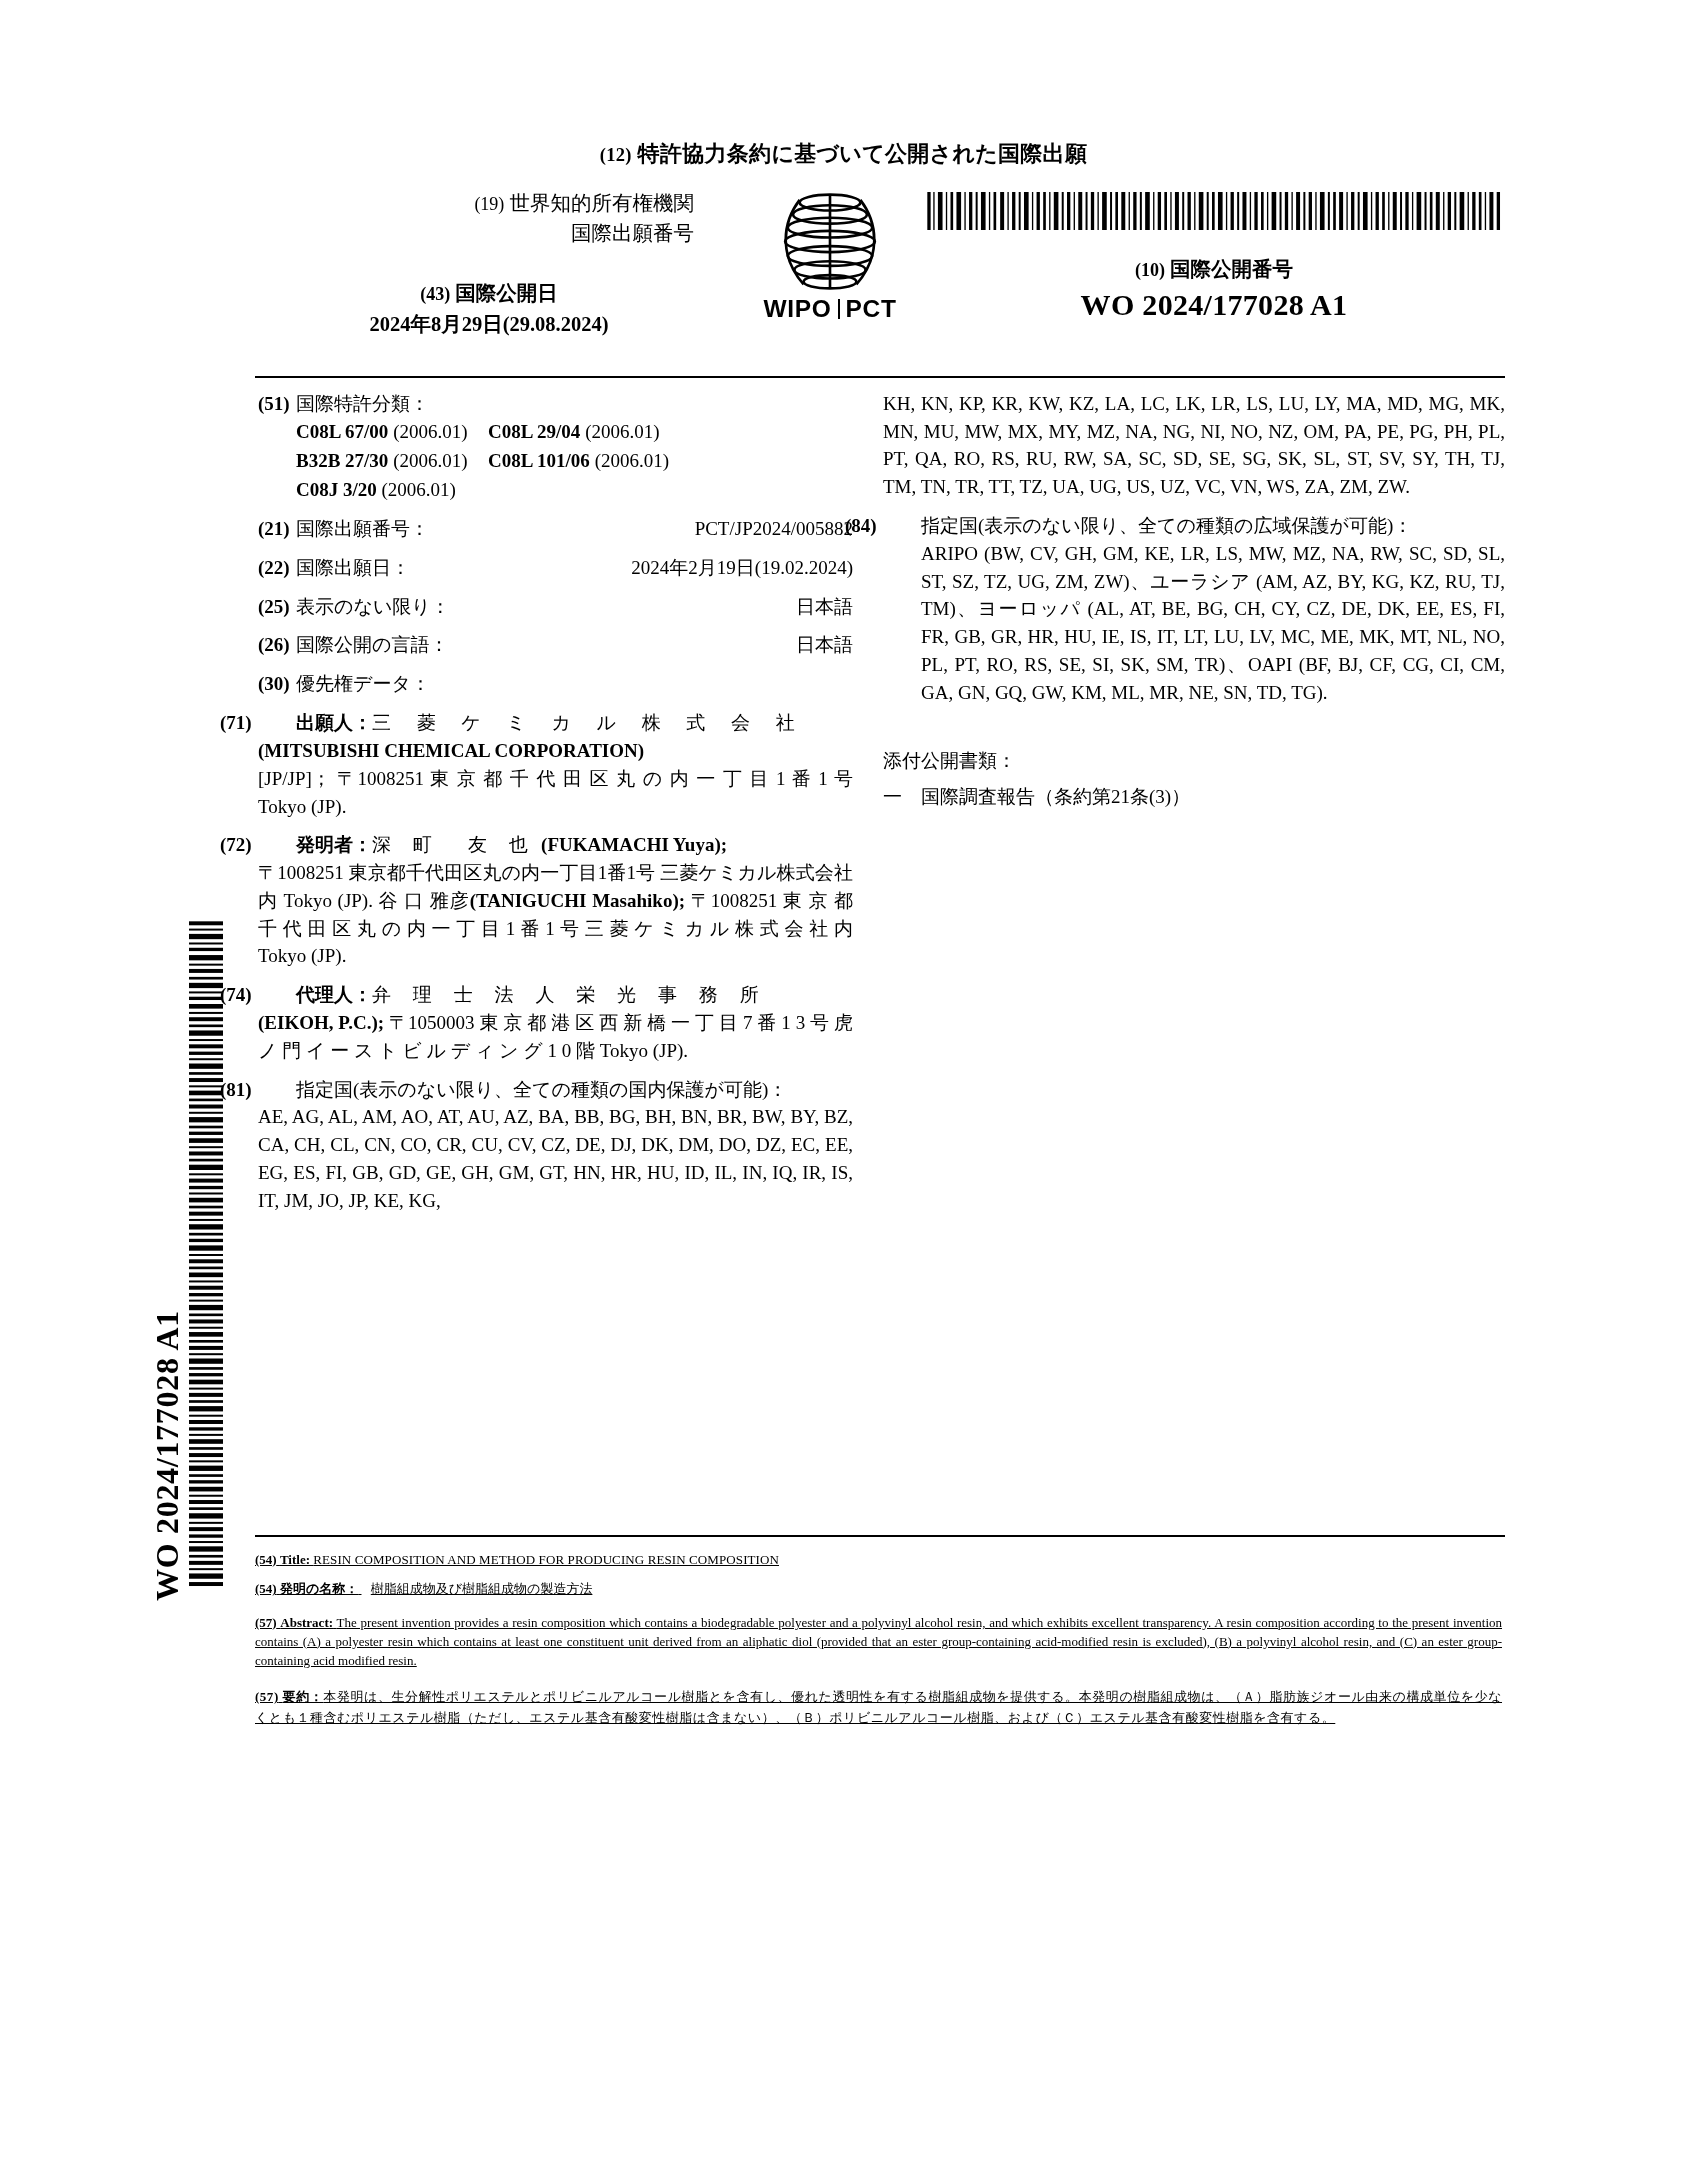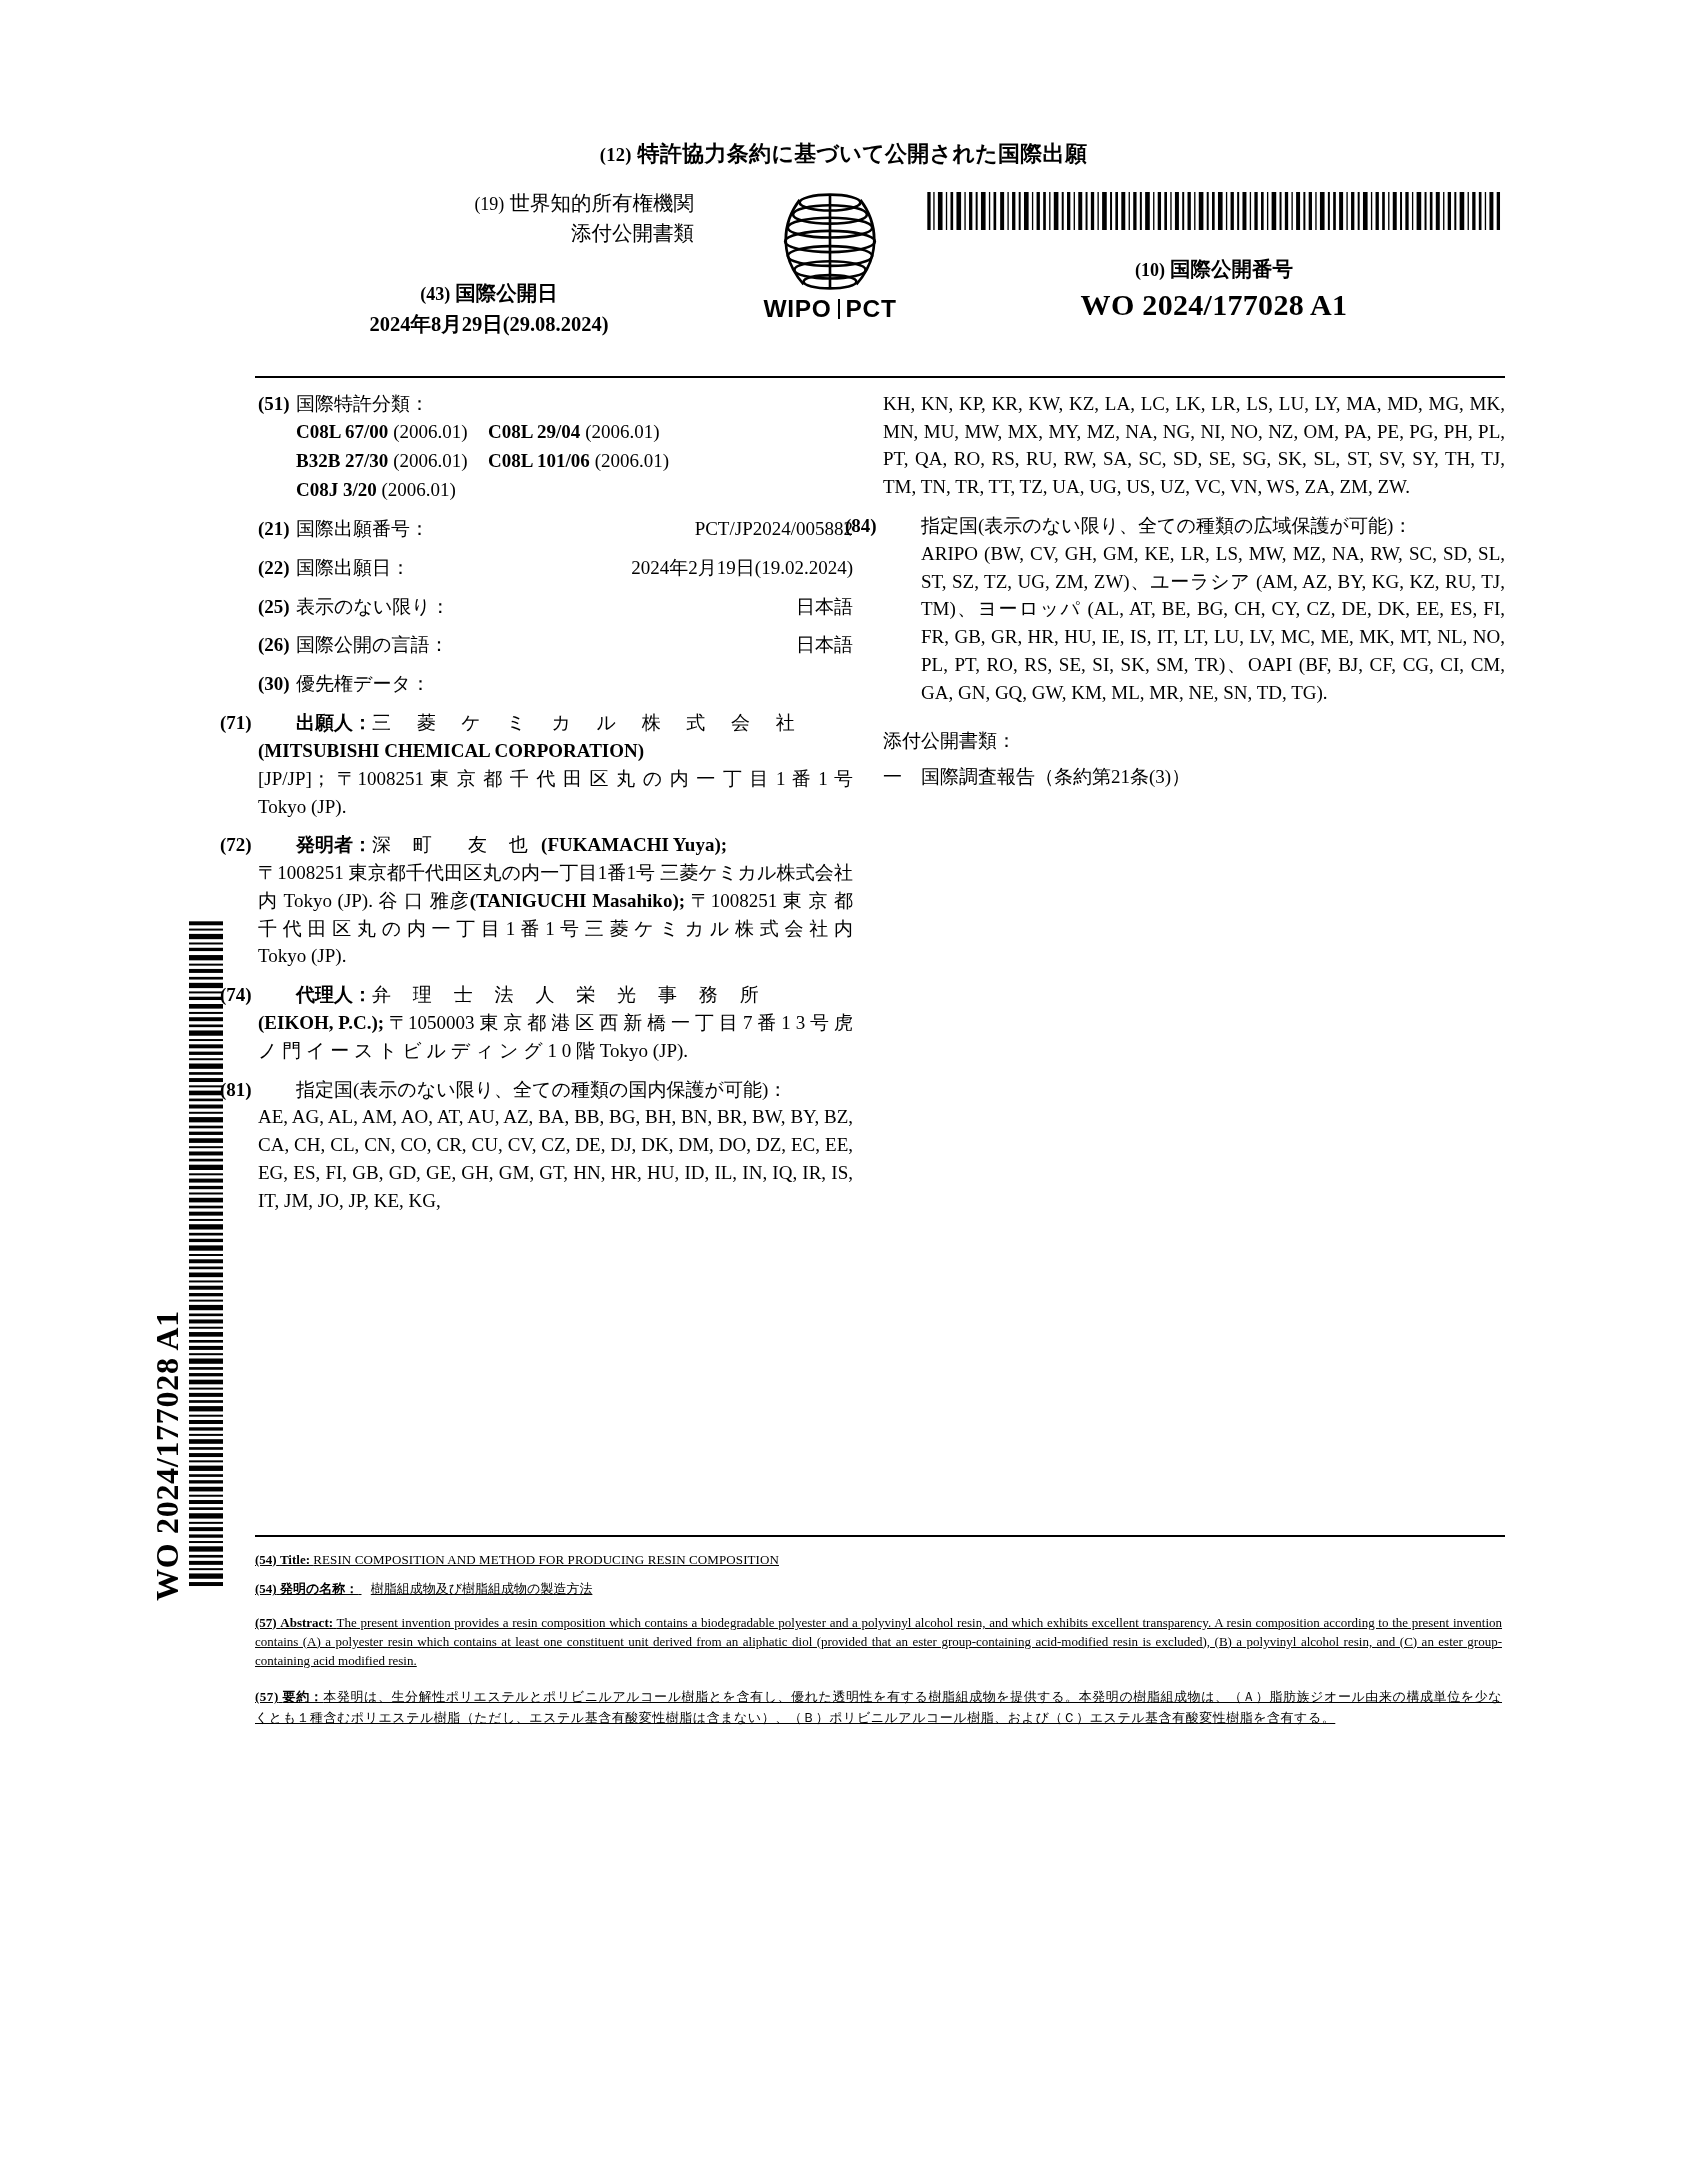--- a/index.html
+++ b/index.html
@@ -224,7 +224,7 @@
       <span class="num">(19)</span>
       <span>世界知的所有権機関</span>
     </div>
-    <div>添付公開書類</div>
+    <div>国際出願番号</div>
   </div>
 
   <div class="pub-date-block">

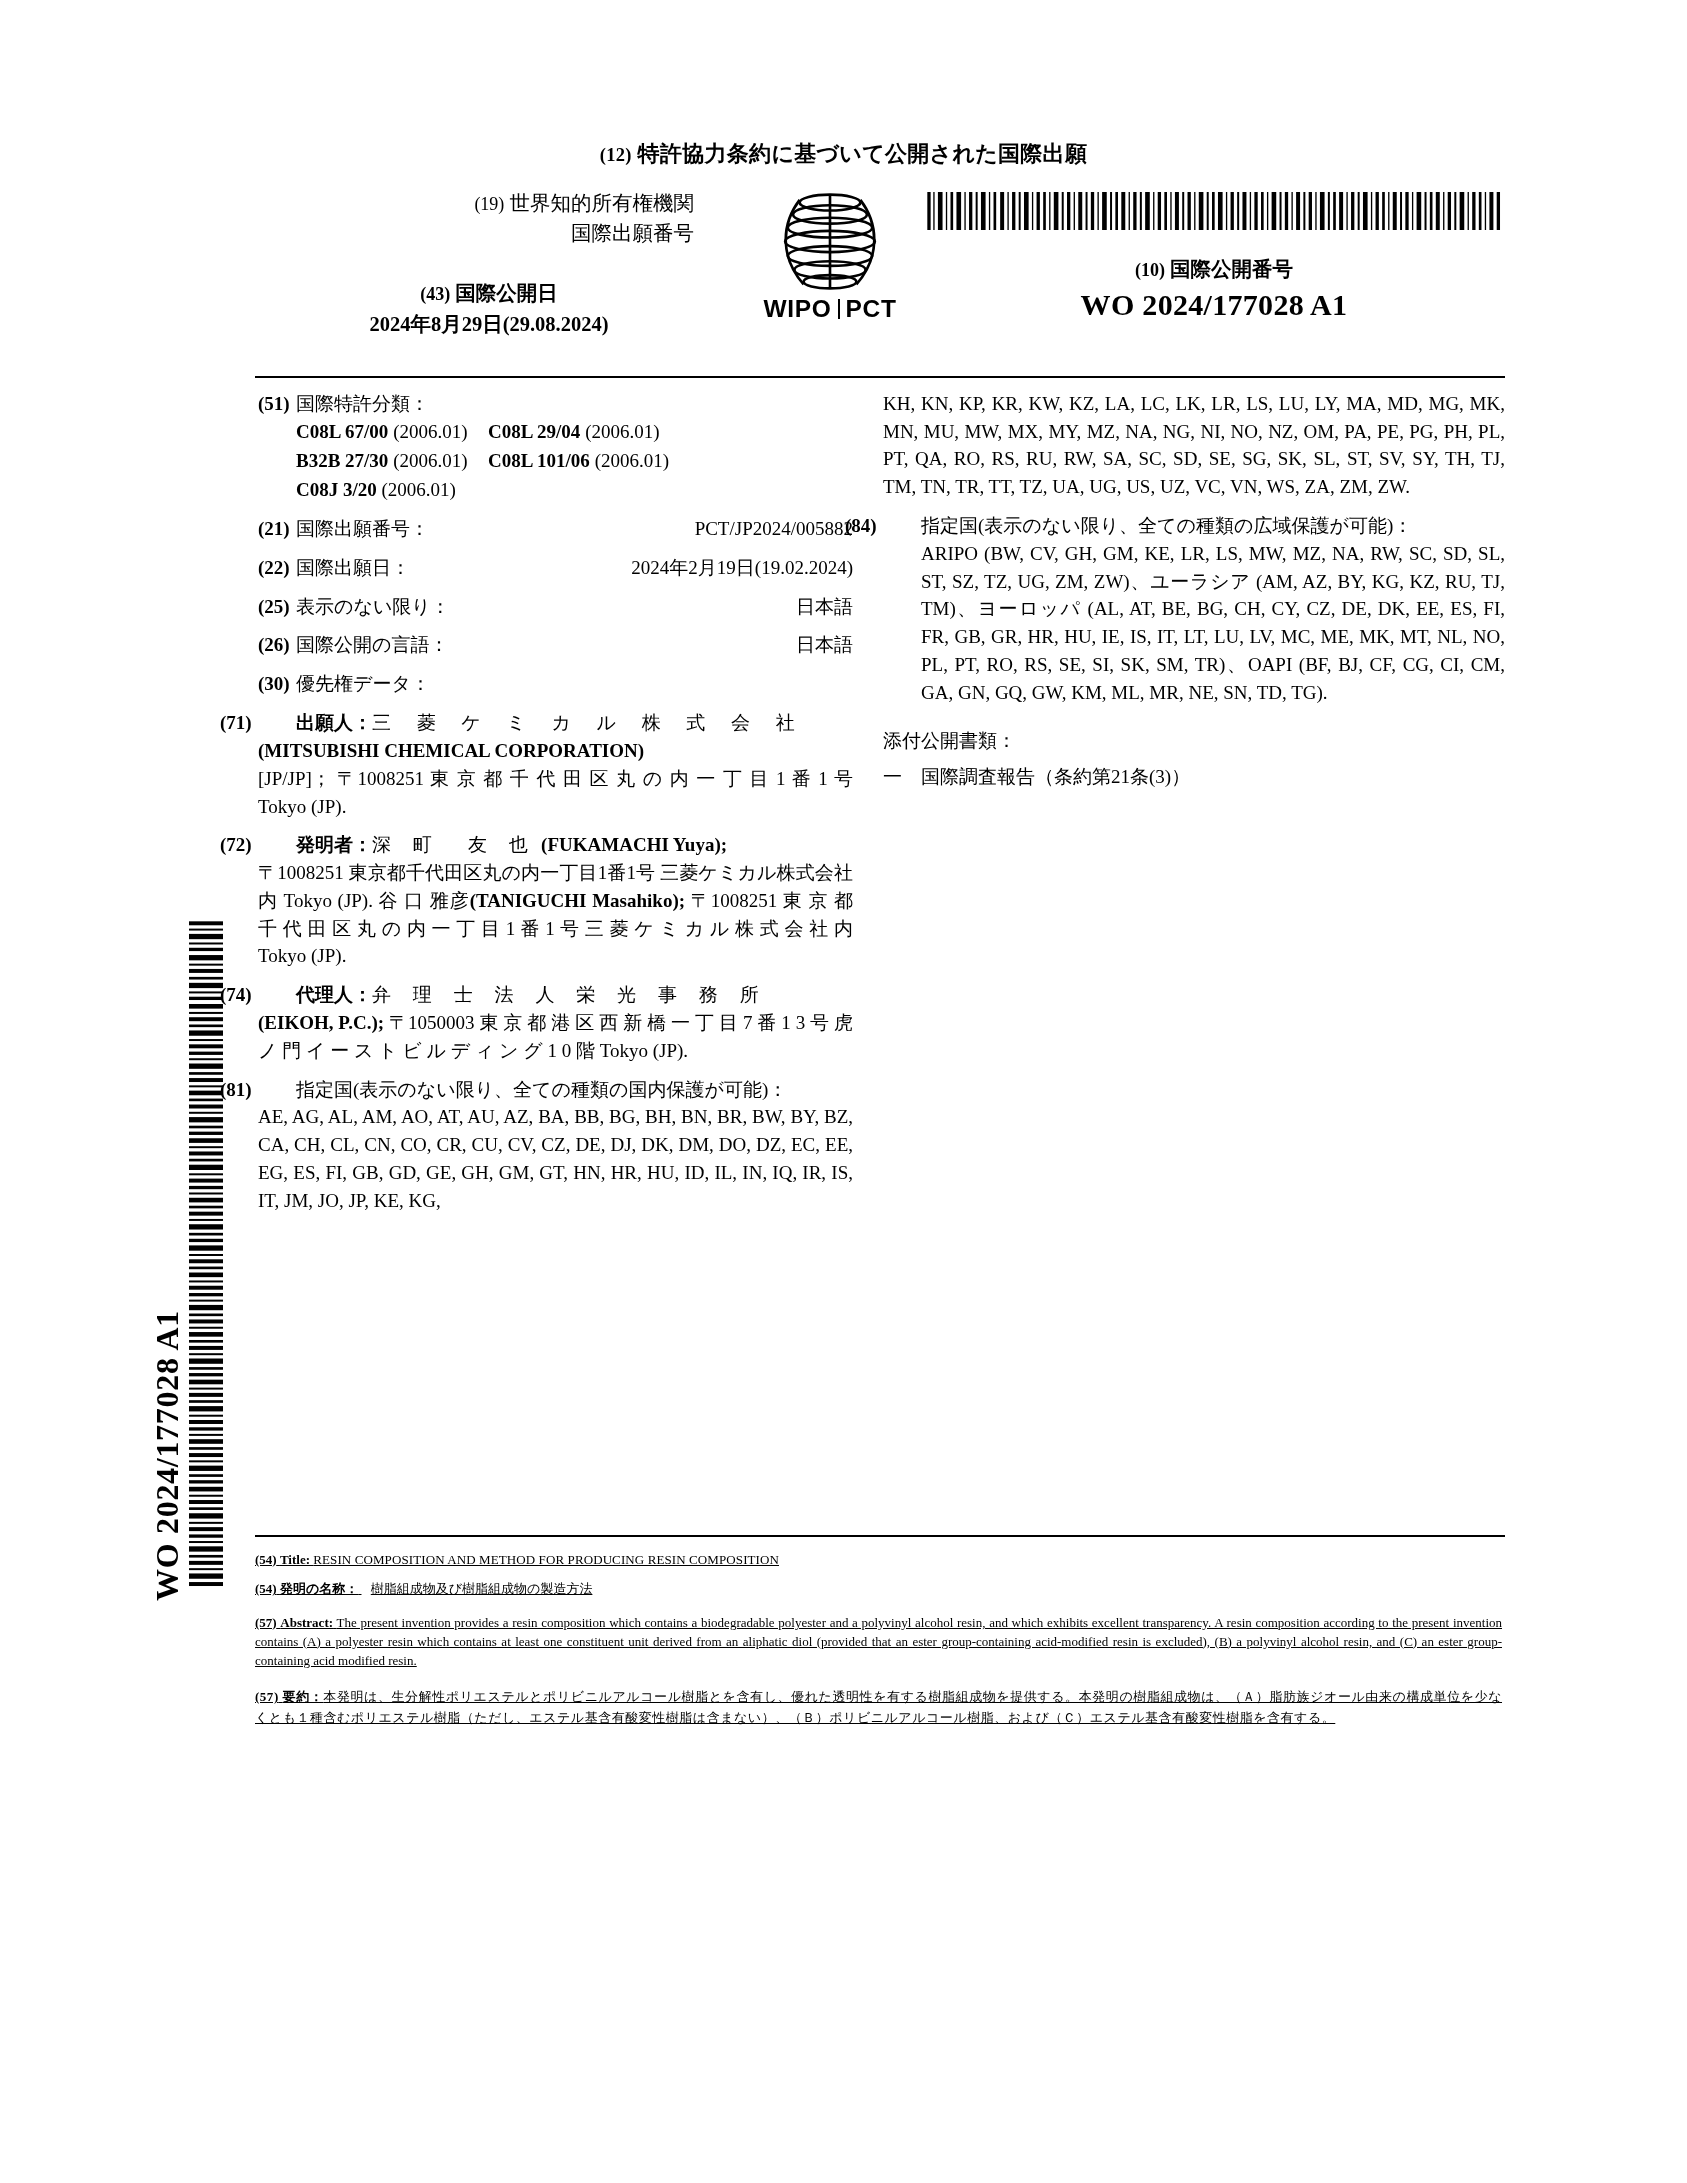--- a/index.html
+++ b/index.html
@@ -451,7 +451,7 @@
       <div class="just" style="padding-left:38px">ARIPO (BW, CV, GH, GM, KE, LR, LS, MW, MZ, NA, RW, SC, SD, SL, ST, SZ, TZ, UG, ZM, ZW)、ユーラシア (AM, AZ, BY, KG, KZ, RU, TJ, TM)、ヨーロッパ (AL, AT, BE, BG, CH, CY, CZ, DE, DK, EE, ES, FI, FR, GB, GR, HR, HU, IE, IS, IT, LT, LU, LV, MC, ME, MK, MT, NL, NO, PL, PT, RO, RS, SE, SI, SK, SM, TR)、OAPI (BF, BJ, CF, CG, CI, CM, GA, GN, GQ, GW, KM, ML, MR, NE, SN, TD, TG).</div>
     </div>
 
-    <div class="entry" style="margin-top:21px">
+    <div class="entry" style="margin-top:41px">
       <div>添付公開書類：</div>
       <div style="margin-top:8px">
         <span style="display:inline-block;width:38px">一</span><span>国際調査報告（条約第21条(3)）</span>

